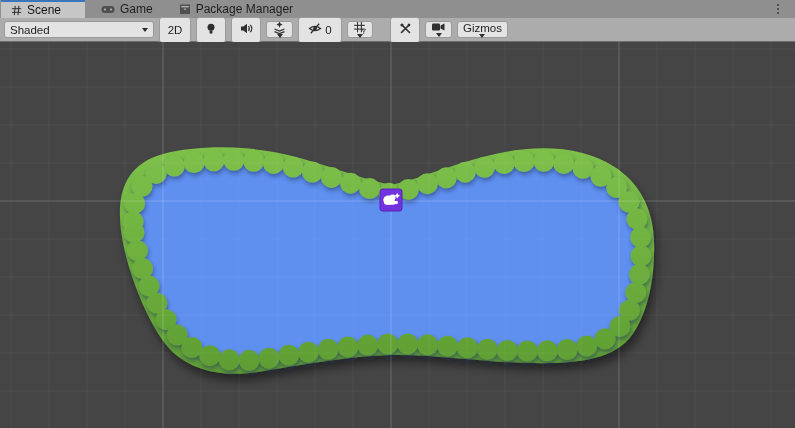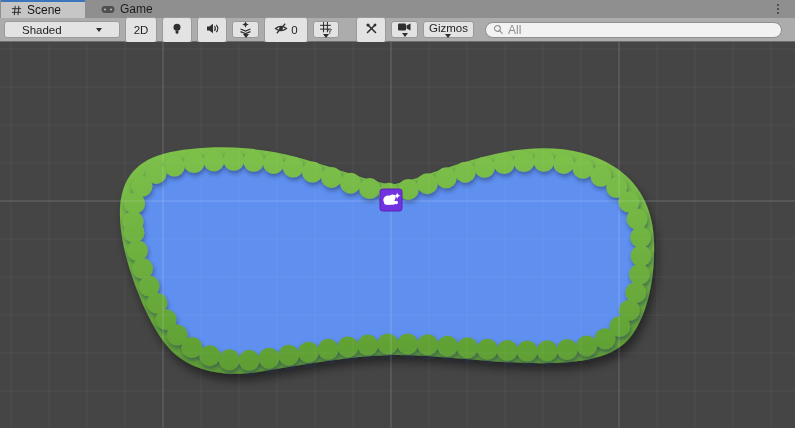--- a/index.html
+++ b/index.html
@@ -62,6 +62,16 @@
           </svg>
       </span>
       <span>Game</span>
+    </div>
+    <div class="tab inactive">
+      <span class="ticon">
+        <svg width="12" height="12" viewBox="0 0 12 12">
+            <rect x="1" y="1.5" width="10" height="9.5" fill="#4a4a4a"></rect>
+            <rect x="2.2" y="3" width="7.6" height="1.4" fill="#b5b5b5"></rect>
+            <rect x="4.8" y="5.6" width="2.4" height="1.2" fill="#b5b5b5"></rect>
+          </svg>
+      </span>
+      <span>Package Manager</span>
     </div>
     <div class="tabbar-spacer"></div>
     <div class="kebab">

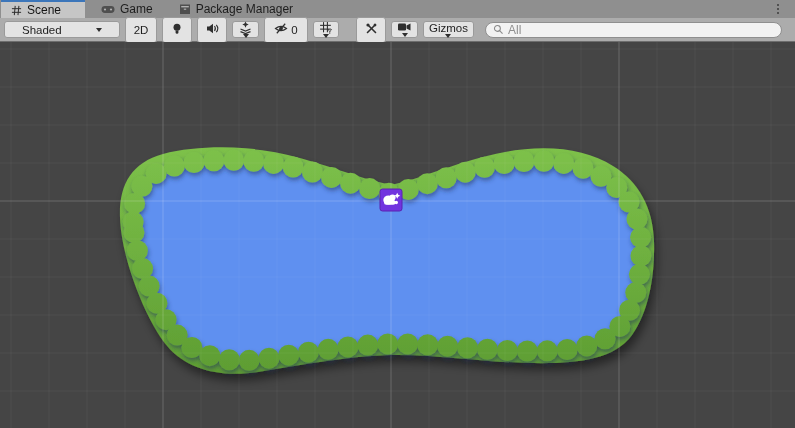--- a/index.html
+++ b/index.html
@@ -23,7 +23,7 @@
   .tbtn.group{padding:0;flex-direction:column;}
   .tbtn .seg{display:flex;align-items:center;justify-content:center;height:100%;padding:0 5px;}
   .tbtn .divider{width:1px;height:12px;background:#a5a5a5;}
-  .shaded-dd{width:116px;justify-content:space-between;padding:0 17px;}
+  .shaded-dd{width:150px;justify-content:space-between;padding:0 5px;}
   .arrow-down{width:0;height:0;border-left:3.5px solid transparent;border-right:3.5px solid transparent;border-top:4.5px solid #2e2e2e;display:inline-block;}
   .gap-left{margin-left:12px;}
   .count{font-size:11.5px;margin-left:3px;color:#1e1e1e;}

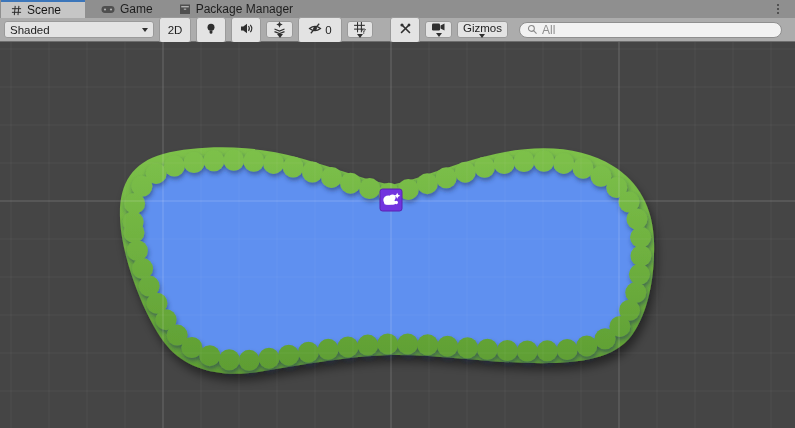--- a/index.html
+++ b/index.html
@@ -187,15 +187,6 @@
         </span>
     </div>
 
-    <div class="searchbox">
-      <span>
-        <svg width="11" height="11" viewBox="0 0 12 12">
-            <circle cx="4.8" cy="4.8" r="3.2" fill="none" stroke="#8a8a8a" stroke-width="1.2"></circle>
-            <line x1="7.2" y1="7.2" x2="10.4" y2="10.4" stroke="#8a8a8a" stroke-width="1.2"></line>
-          </svg>
-      </span>
-      <input type="text" placeholder="All" style="">
-    </div>
   </div>
 
   <div class="scene">

